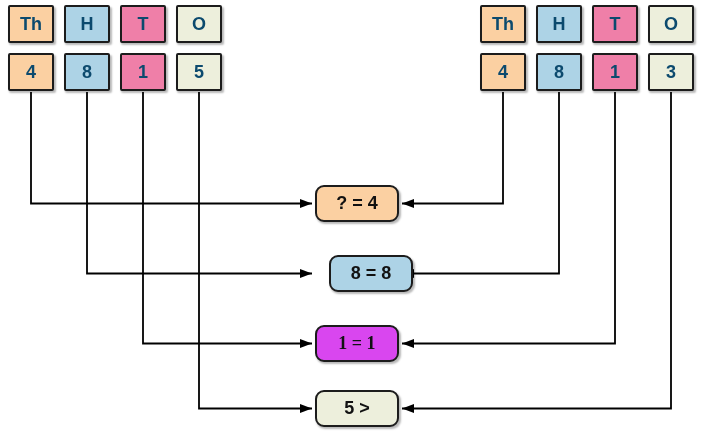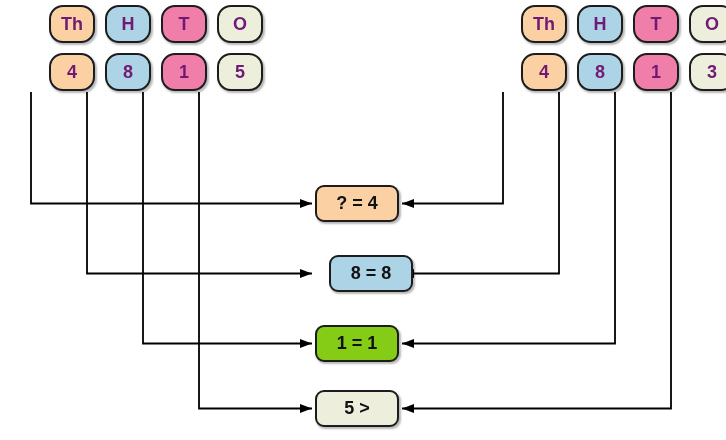--- a/index.html
+++ b/index.html
@@ -28,16 +28,15 @@
     width: 46px;
     height: 38px;
     border: 2px solid #1c1c1c;
-    border-radius: 14px;
+    border-radius: 2px;
     box-sizing: border-box;
     display: flex;
     align-items: center;
     justify-content: center;
     font-size: 18px;
     font-weight: bold;
-    color: #701a75;
+    color: #0c4a6e;
     box-shadow: 1.5px 2px 2px rgba(0,0,0,0.28);
-    margin-left: 41px;
   }
   .cmp-box {
     position: absolute;

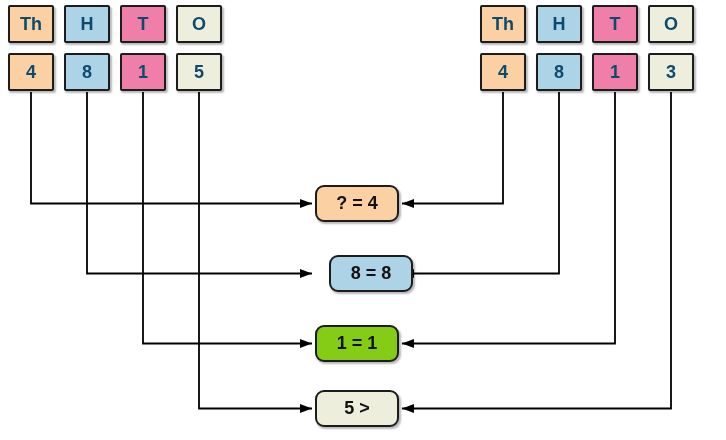--- a/index.html
+++ b/index.html
@@ -104,7 +104,7 @@
   <div>
     <div class="cmp-box" style="left: 315px; top: 185px; background-color: rgb(251, 208, 162);">? = 4</div>
     <div class="cmp-box" style="left: 315px; top: 255px; background-color: rgb(173, 211, 230); margin-left: 14px;">8 = 8</div>
-    <div class="cmp-box" style="left: 315px; top: 325px; background-color: #84cc16;">1 = 1</div>
+    <div class="cmp-box" style="left: 315px; top: 325px; background-color: #d946ef; font-family: Liberation Serif, serif;">1 = 1</div>
     <div class="cmp-box" style="left: 315px; top: 390px; background-color: rgb(237, 239, 220);">5 &gt;</div>
   </div>
 

